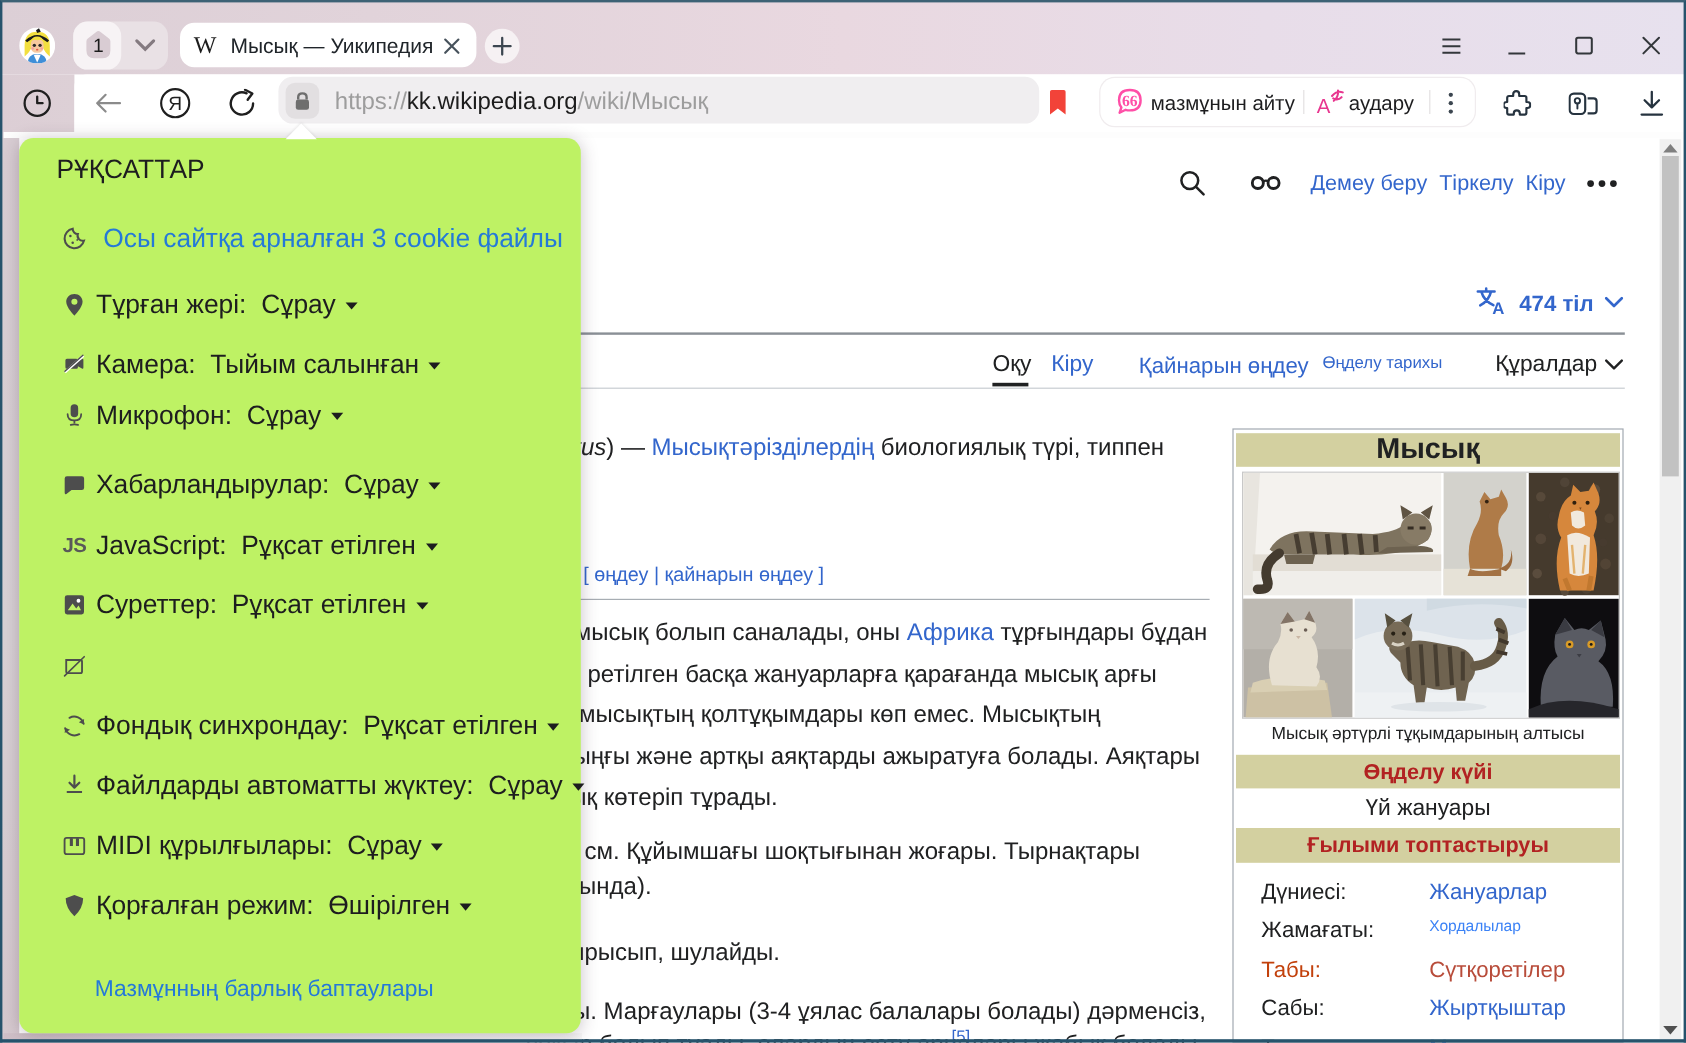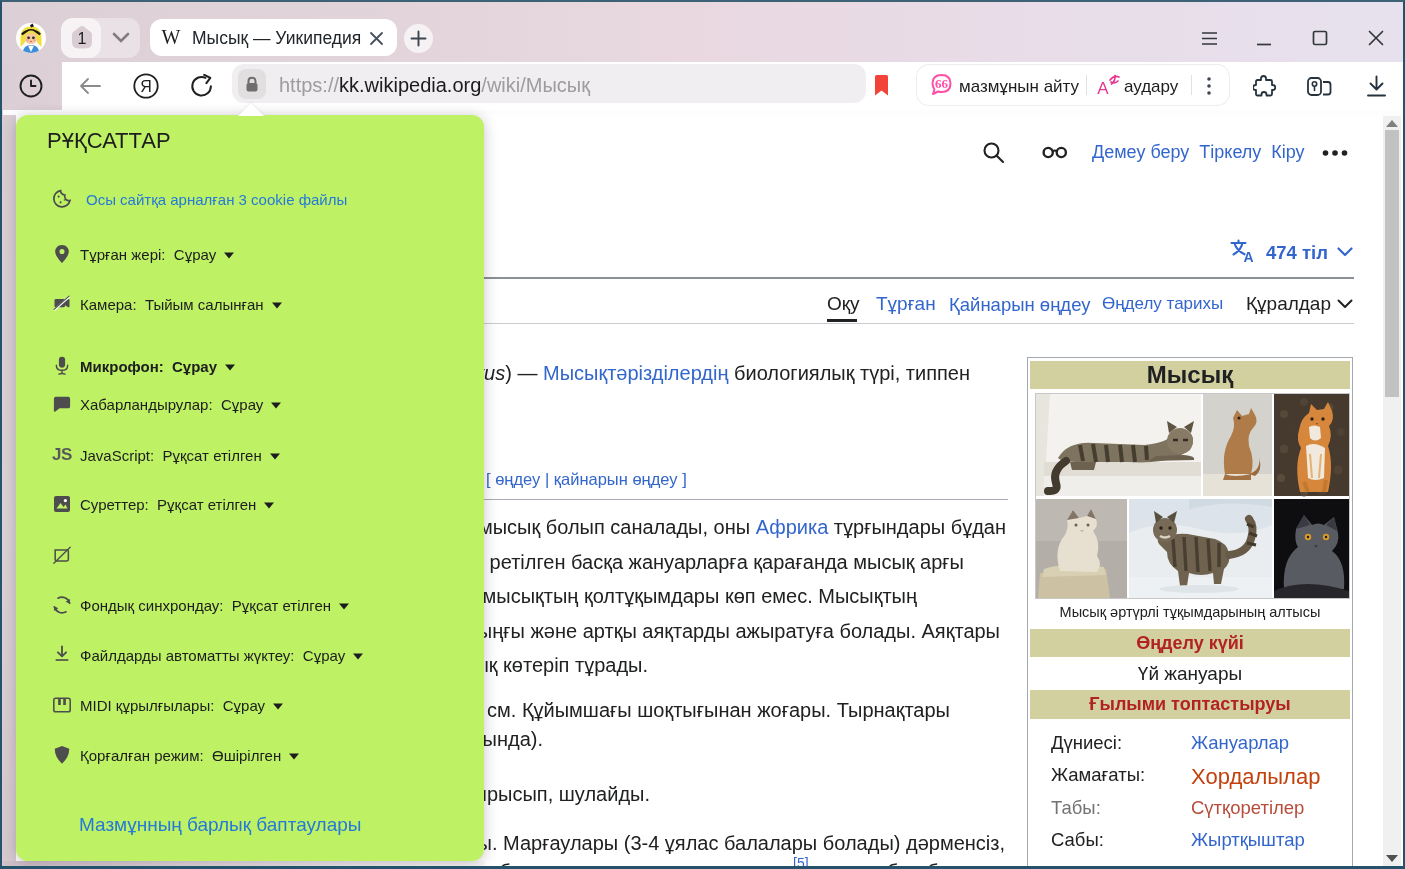--- a/index.html
+++ b/index.html
@@ -32,7 +32,7 @@
     filter:drop-shadow(0 -1px 1px rgba(0,0,0,0.08)); }
   .prow { position:absolute; left:0; width:468px; height:30px; }
   .picon { position:absolute; left:36px; top:50%; transform:translateY(-50%); width:20px; height:20px; display:flex; align-items:center; justify-content:center; }
-  .ptext { position:absolute; left:64px; top:50%; transform:translateY(-50%); font-size:15px; color:#1d1d1f; white-space:nowrap; }
+  .ptext { position:absolute; left:64px; top:50%; transform:translateY(-50%); font-size:22px; color:#1d1d1f; white-space:nowrap; }
   .pcar { display:inline-block; width:0; height:0; border-left:5.5px solid transparent; border-right:5.5px solid transparent; border-top:6.5px solid #1d1d1f; margin-left:8px; vertical-align:middle; }
   .plink { color:#2579d8; }
   .bl { font-size:20px; color:#202122; white-space:nowrap; }

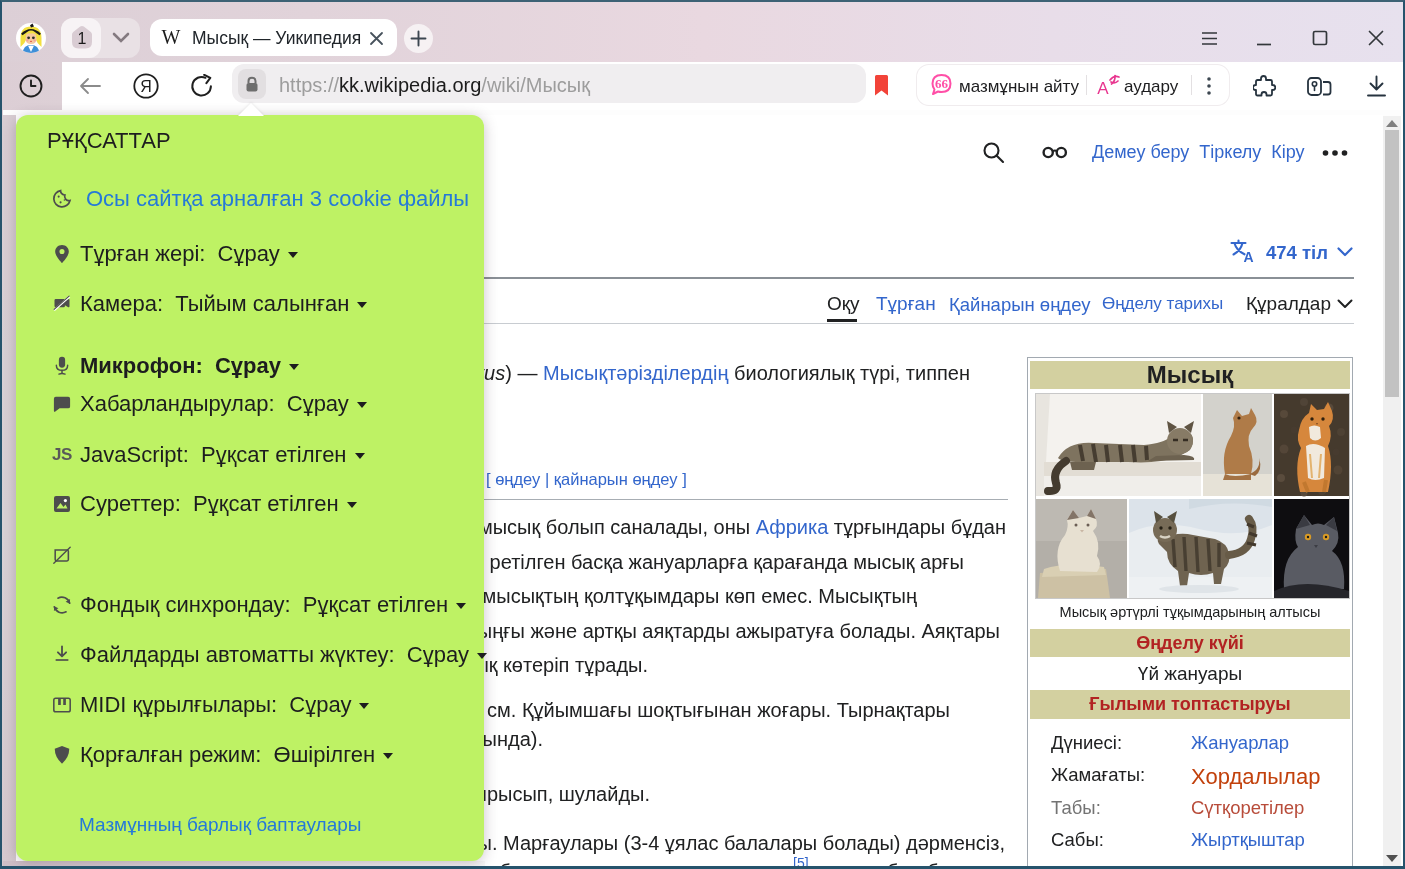--- a/index.html
+++ b/index.html
@@ -76,7 +76,7 @@
 
 <div class="abs" style="left:827px;top:293px;font-size:19px;color:#202122;">Оқу</div>
 <div class="abs" style="left:827px;top:319px;width:30px;height:3px;background:#202122;"></div>
-<div class="abs" style="left:876px;top:293px;font-size:19px;color:#3366cc;">Тұрған</div>
+<div class="abs" style="left:876px;top:293px;font-size:19px;color:#3366cc;">Кіру</div>
 <div class="abs" style="left:949px;top:294px;font-size:18.5px;color:#3366cc;">Қайнарын өңдеу</div>
 <div class="abs" style="left:1102px;top:294px;font-size:17px;color:#3366cc;">Өңделу тарихы</div>
 <div class="abs" style="left:1246px;top:293px;font-size:19px;color:#202122;">Құралдар</div>

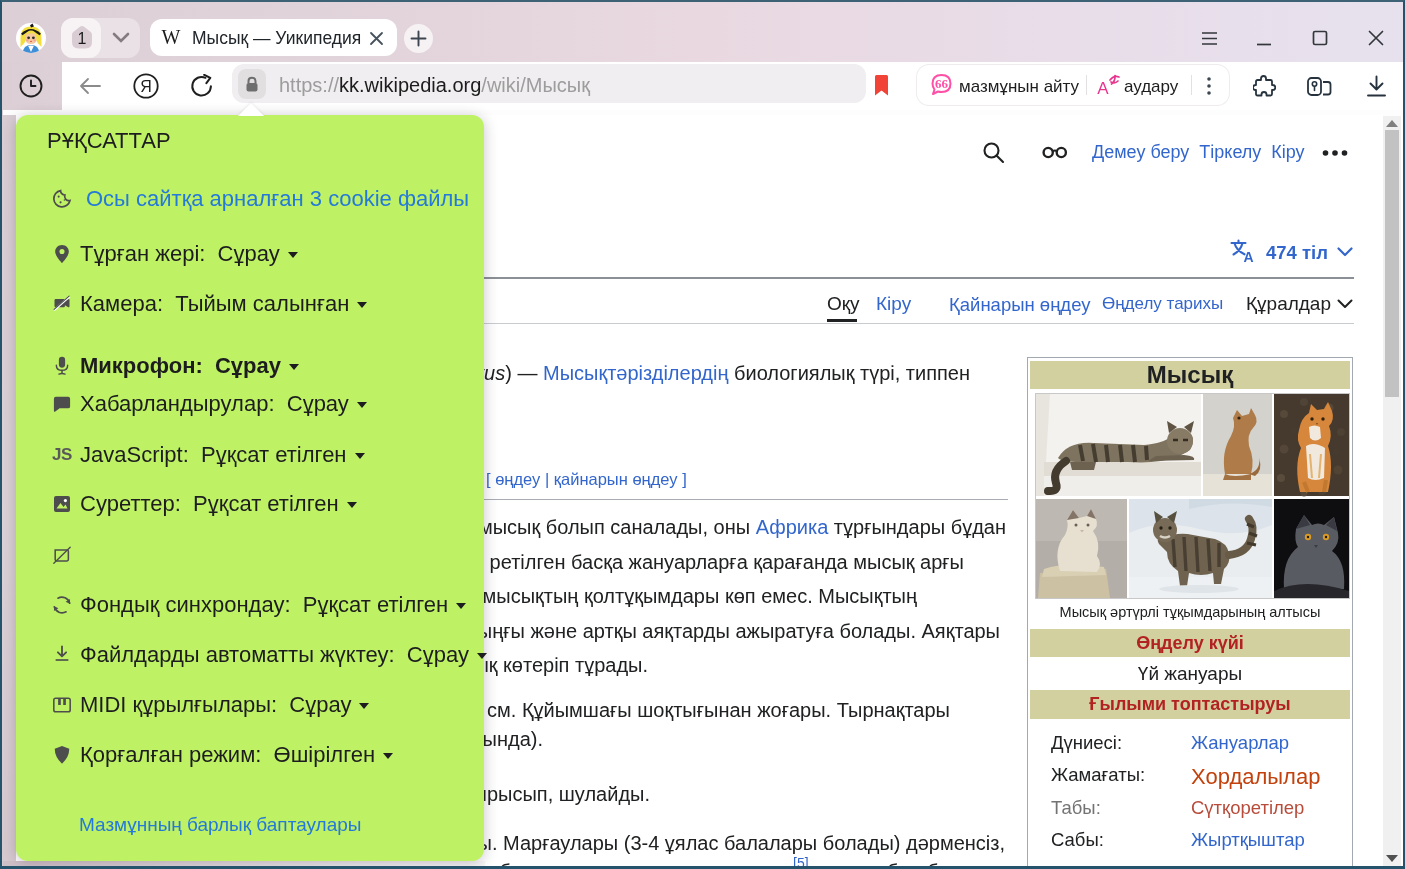--- a/index.html
+++ b/index.html
@@ -78,7 +78,7 @@
 <div class="abs" style="left:827px;top:319px;width:30px;height:3px;background:#202122;"></div>
 <div class="abs" style="left:876px;top:293px;font-size:19px;color:#3366cc;">Кіру</div>
 <div class="abs" style="left:949px;top:294px;font-size:18.5px;color:#3366cc;">Қайнарын өңдеу</div>
-<div class="abs" style="left:1102px;top:294px;font-size:17px;color:#3366cc;">Өңделу тарихы</div>
+<div class="abs" style="left:1102px;top:294px;font-size:14px;color:#3366cc;">Өңделу тарихы</div>
 <div class="abs" style="left:1246px;top:293px;font-size:19px;color:#202122;">Құралдар</div>
 <svg class="abs" style="left:1337px;top:299px;" width="16" height="10" viewBox="0 0 16 10">
   <path d="M1.5 1.5 L8 8 L14.5 1.5" stroke="#202122" stroke-width="2" fill="none" stroke-linecap="round" stroke-linejoin="round"></path>

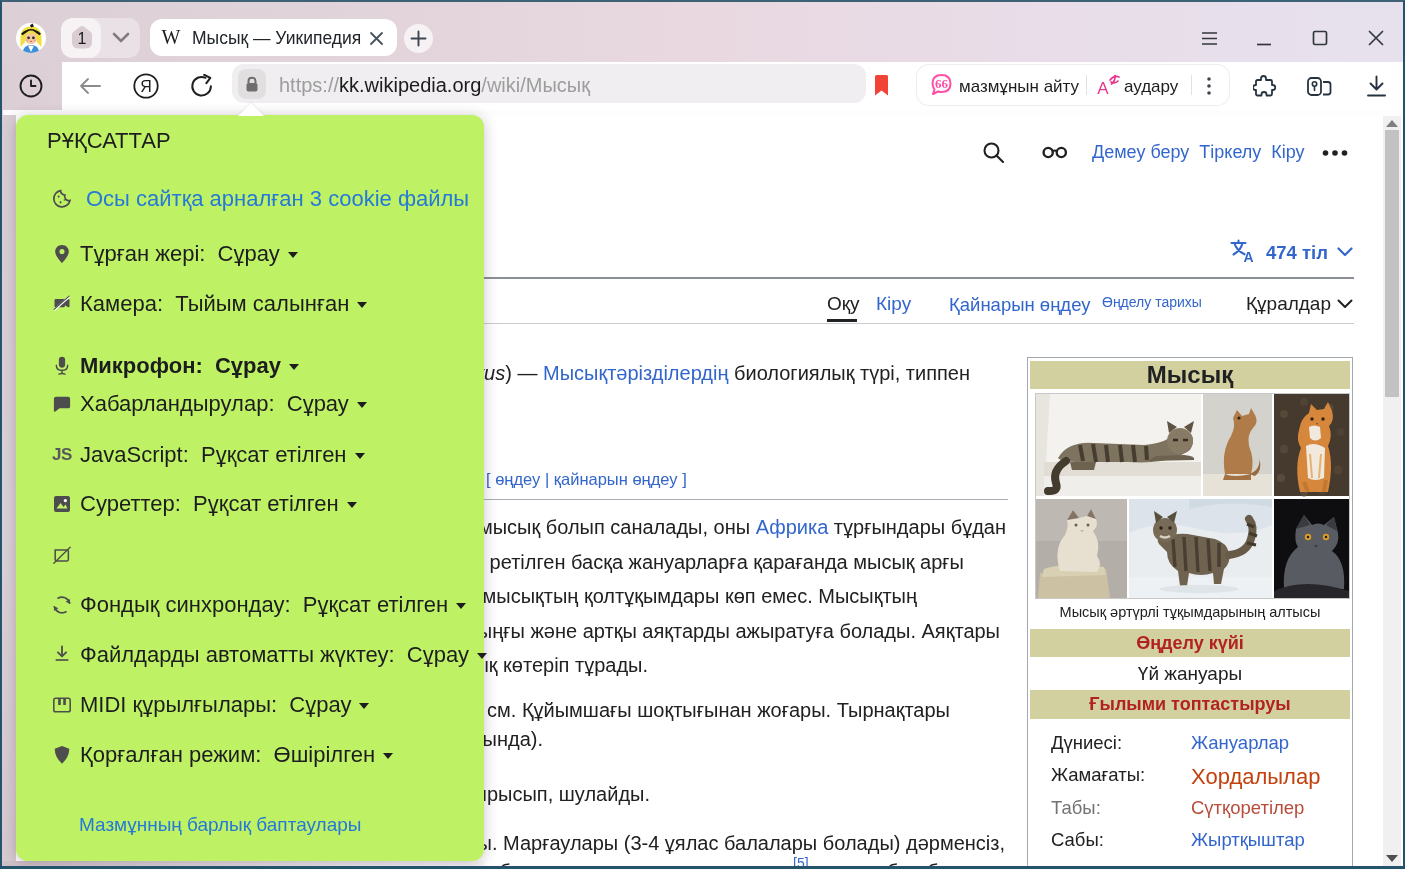--- a/index.html
+++ b/index.html
@@ -365,7 +365,7 @@
     </svg>
     <div class="ptext">Камера:&nbsp; Тыйым салынған<span class="pcar"></span></div>
   </div>
-  <div class="prow" style="top:236px;font-weight:bold;">
+  <div class="prow" style="top:216px;">
     <svg class="picon" width="16" height="23" viewBox="0 0 16 23">
       <rect x="4.4" y="1" width="7.2" height="12.5" rx="3.6" fill="#4d4d4d"></rect>
       <path d="M1.5 10.5 Q1.5 16.5 8 16.5 Q14.5 16.5 14.5 10.5" stroke="#4d4d4d" stroke-width="1.7" fill="none" stroke-linecap="round"></path>

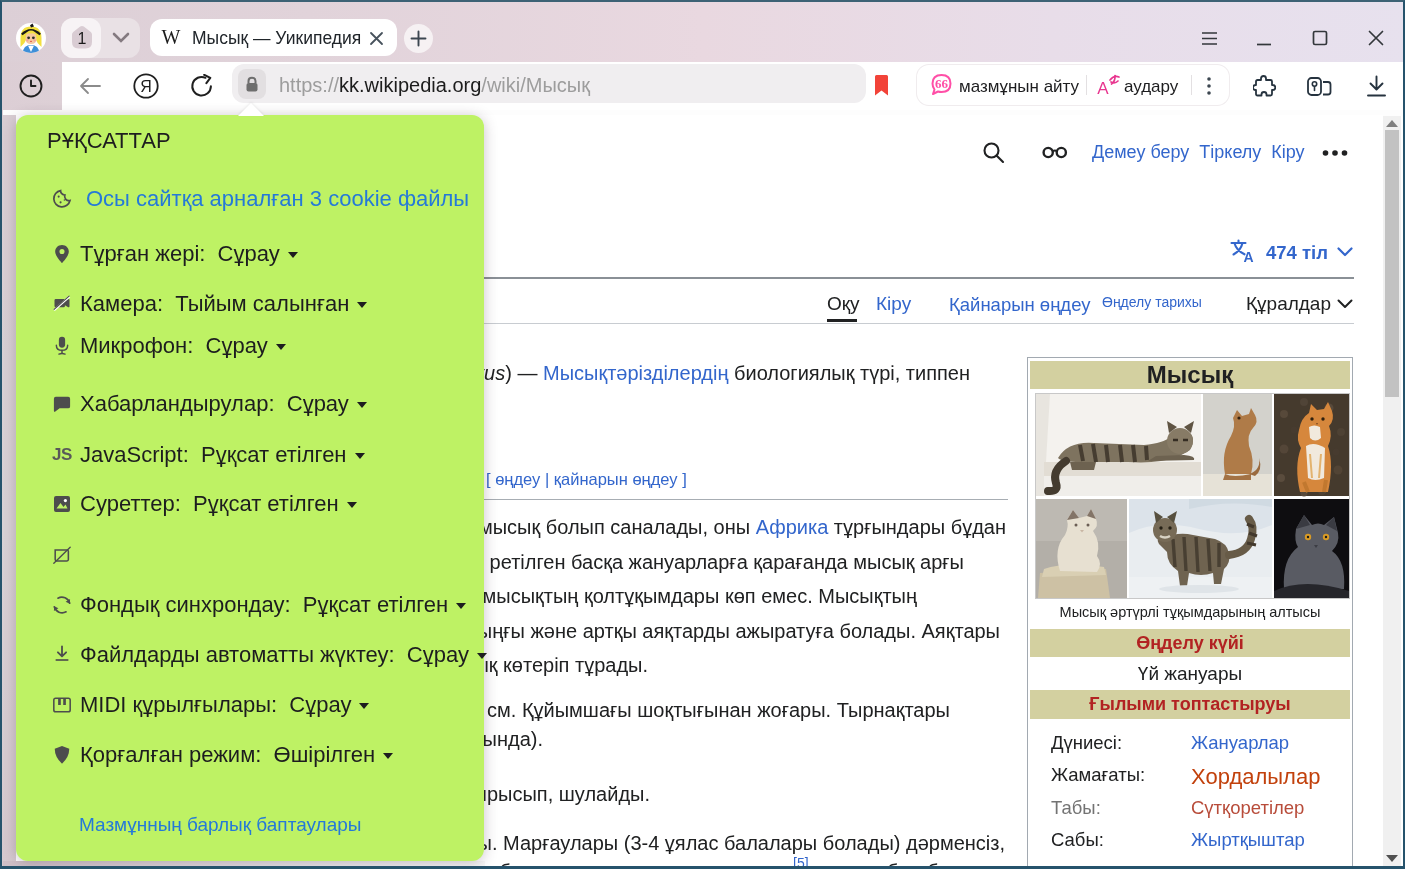--- a/index.html
+++ b/index.html
@@ -204,7 +204,7 @@
 <div class="abs" style="left:1051px;top:732px;font-size:18.5px;color:#202122;">Дүниесі:</div>
 <div class="abs" style="left:1191px;top:732px;font-size:18.5px;color:#3366cc;">Жануарлар</div>
 <div class="abs" style="left:1051px;top:764px;font-size:18.5px;color:#202122;">Жамағаты:</div>
-<div class="abs" style="left:1191px;top:764px;font-size:22px;color:#c2410c;">Хордалылар</div>
+<div class="abs" style="left:1191px;top:764px;font-size:13px;color:#3b82f6;">Хордалылар</div>
 <div class="abs" style="left:1051px;top:797px;font-size:18.5px;color:#737373;">Табы:</div>
 <div class="abs" style="left:1191px;top:797px;font-size:18.5px;color:#b84c3a;">Сүтқоретілер</div>
 <div class="abs" style="left:1051px;top:829px;font-size:18.5px;color:#202122;">Сабы:</div>

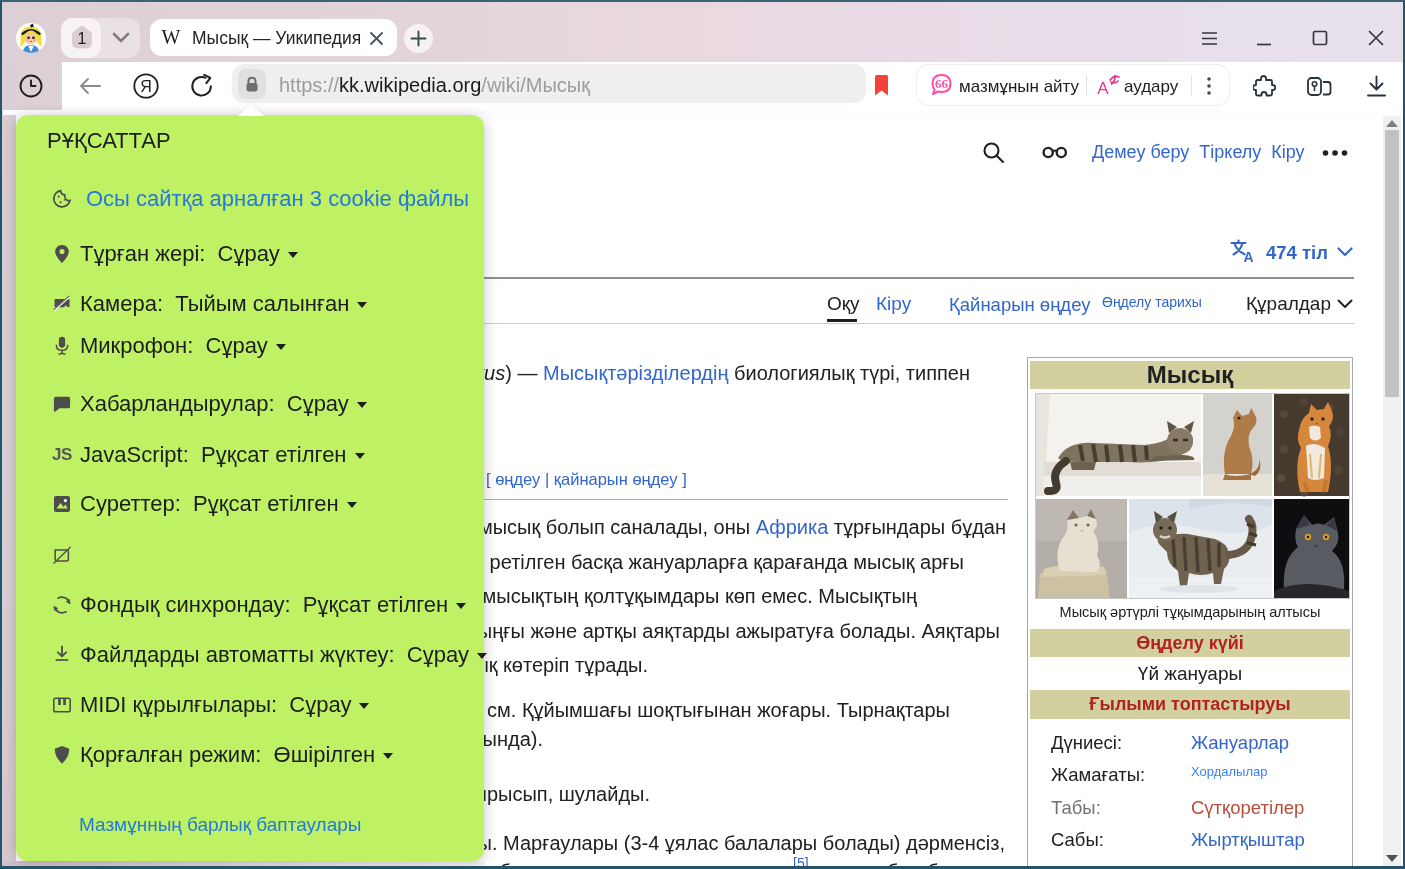--- a/index.html
+++ b/index.html
@@ -205,7 +205,7 @@
 <div class="abs" style="left:1191px;top:732px;font-size:18.5px;color:#3366cc;">Жануарлар</div>
 <div class="abs" style="left:1051px;top:764px;font-size:18.5px;color:#202122;">Жамағаты:</div>
 <div class="abs" style="left:1191px;top:764px;font-size:13px;color:#3b82f6;">Хордалылар</div>
-<div class="abs" style="left:1051px;top:797px;font-size:18.5px;color:#737373;">Табы:</div>
+<div class="abs" style="left:1051px;top:797px;font-size:18.5px;color:#c2410c;">Табы:</div>
 <div class="abs" style="left:1191px;top:797px;font-size:18.5px;color:#b84c3a;">Сүтқоретілер</div>
 <div class="abs" style="left:1051px;top:829px;font-size:18.5px;color:#202122;">Сабы:</div>
 <div class="abs" style="left:1191px;top:829px;font-size:18.5px;color:#3366cc;">Жыртқыштар</div>

